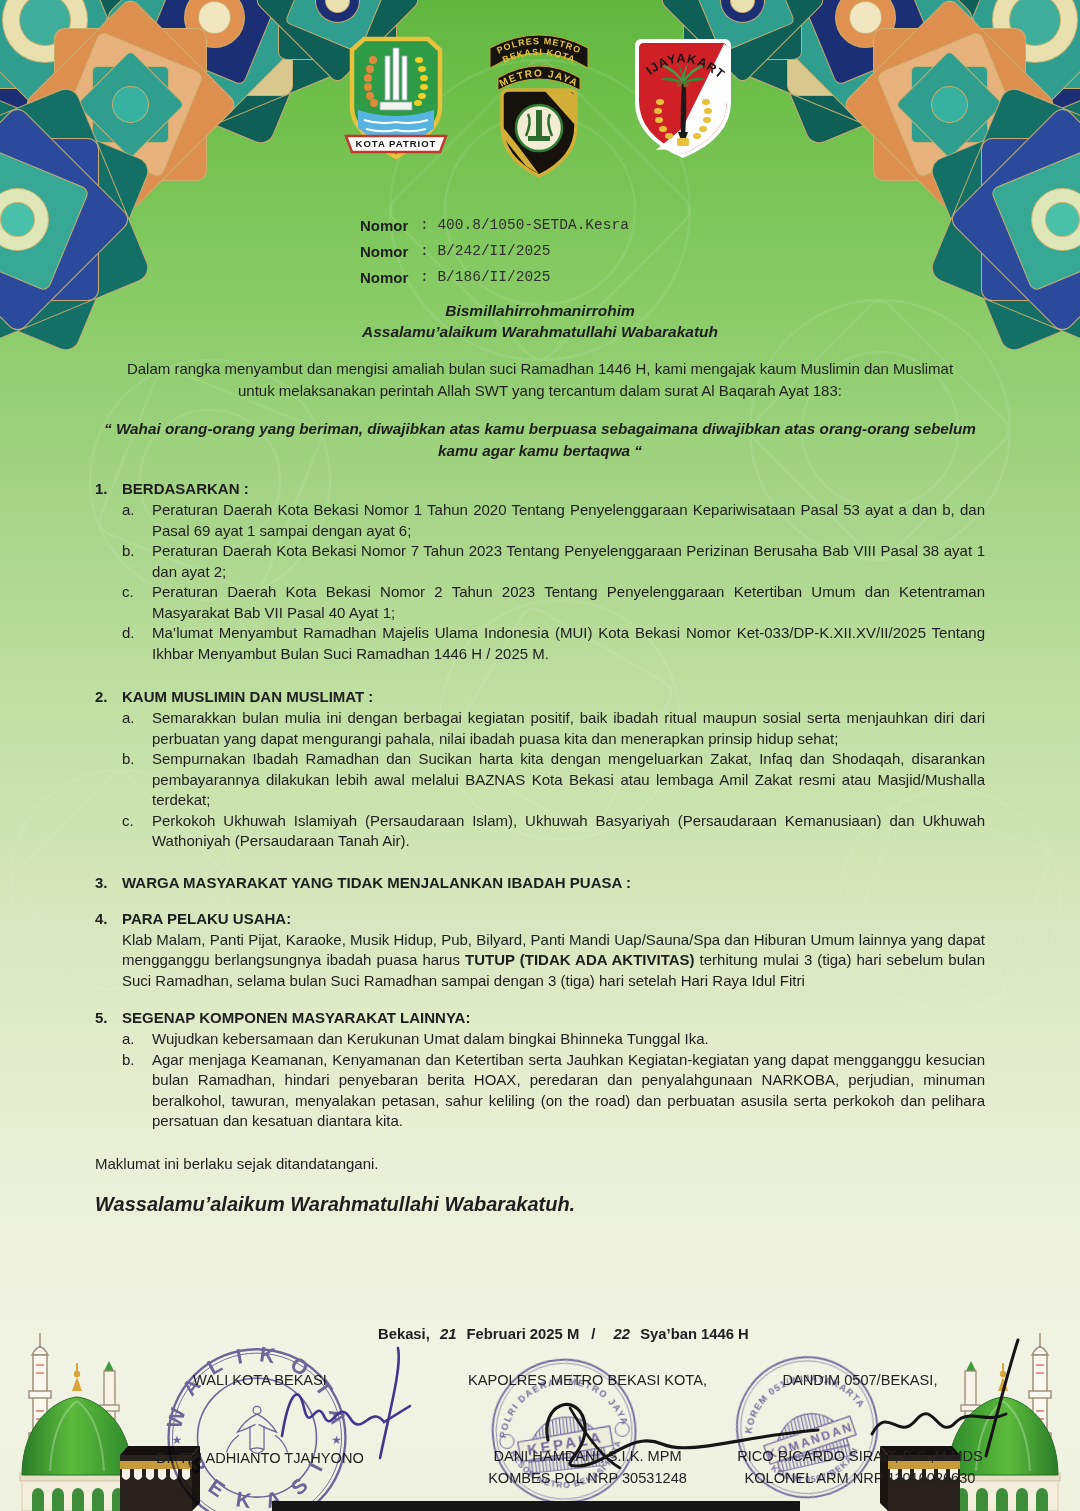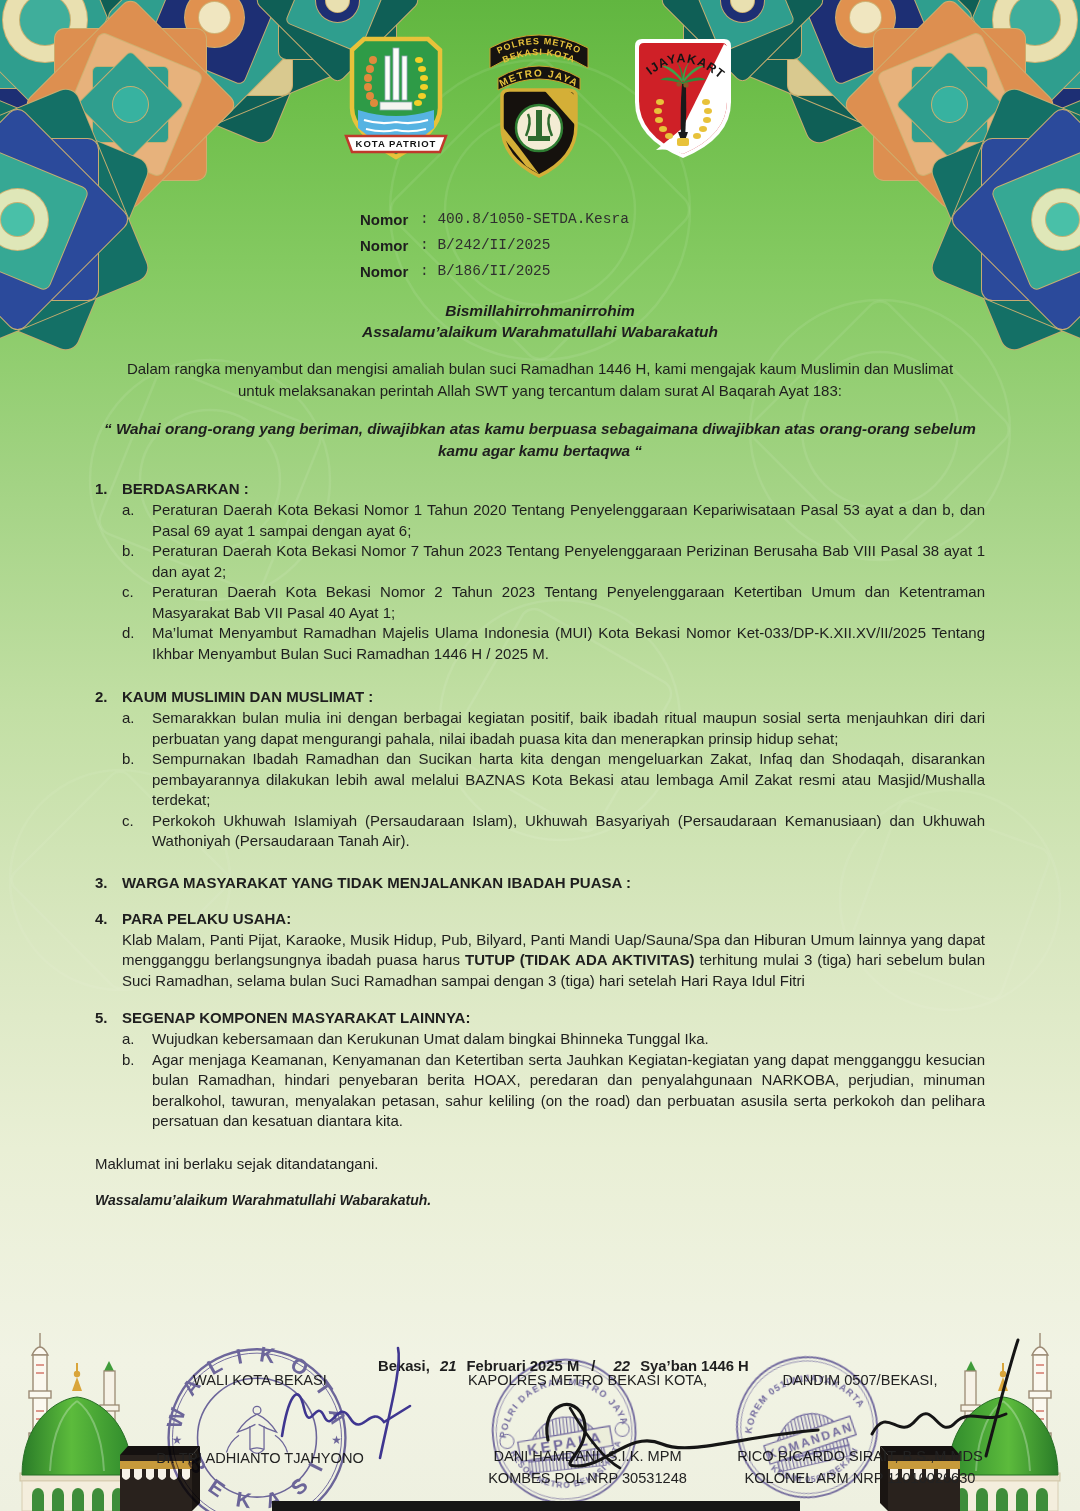--- a/index.html
+++ b/index.html
@@ -21,7 +21,7 @@
   .content{position:absolute;left:95px;width:890px;top:188px;z-index:2;font-size:15px;line-height:1.36;}
   .title{text-align:center;font-weight:bold;font-size:17px;line-height:22px;letter-spacing:.2px;}
   .nomor{margin:22px 0 0 265px;}
-  .nrow{height:26px;display:flex;align-items:flex-start;}
+  .nrow{height:26px;display:flex;align-items:flex-end;}
   .nlabel{font-weight:bold;width:60px;}
   .nvalue{font-family:"Liberation Mono","DejaVu Sans Mono",monospace;font-size:14.5px;color:#2f2f2f;}
   .greeting{margin-top:12px;text-align:center;font-weight:bold;font-style:italic;font-size:15.5px;line-height:21px;}

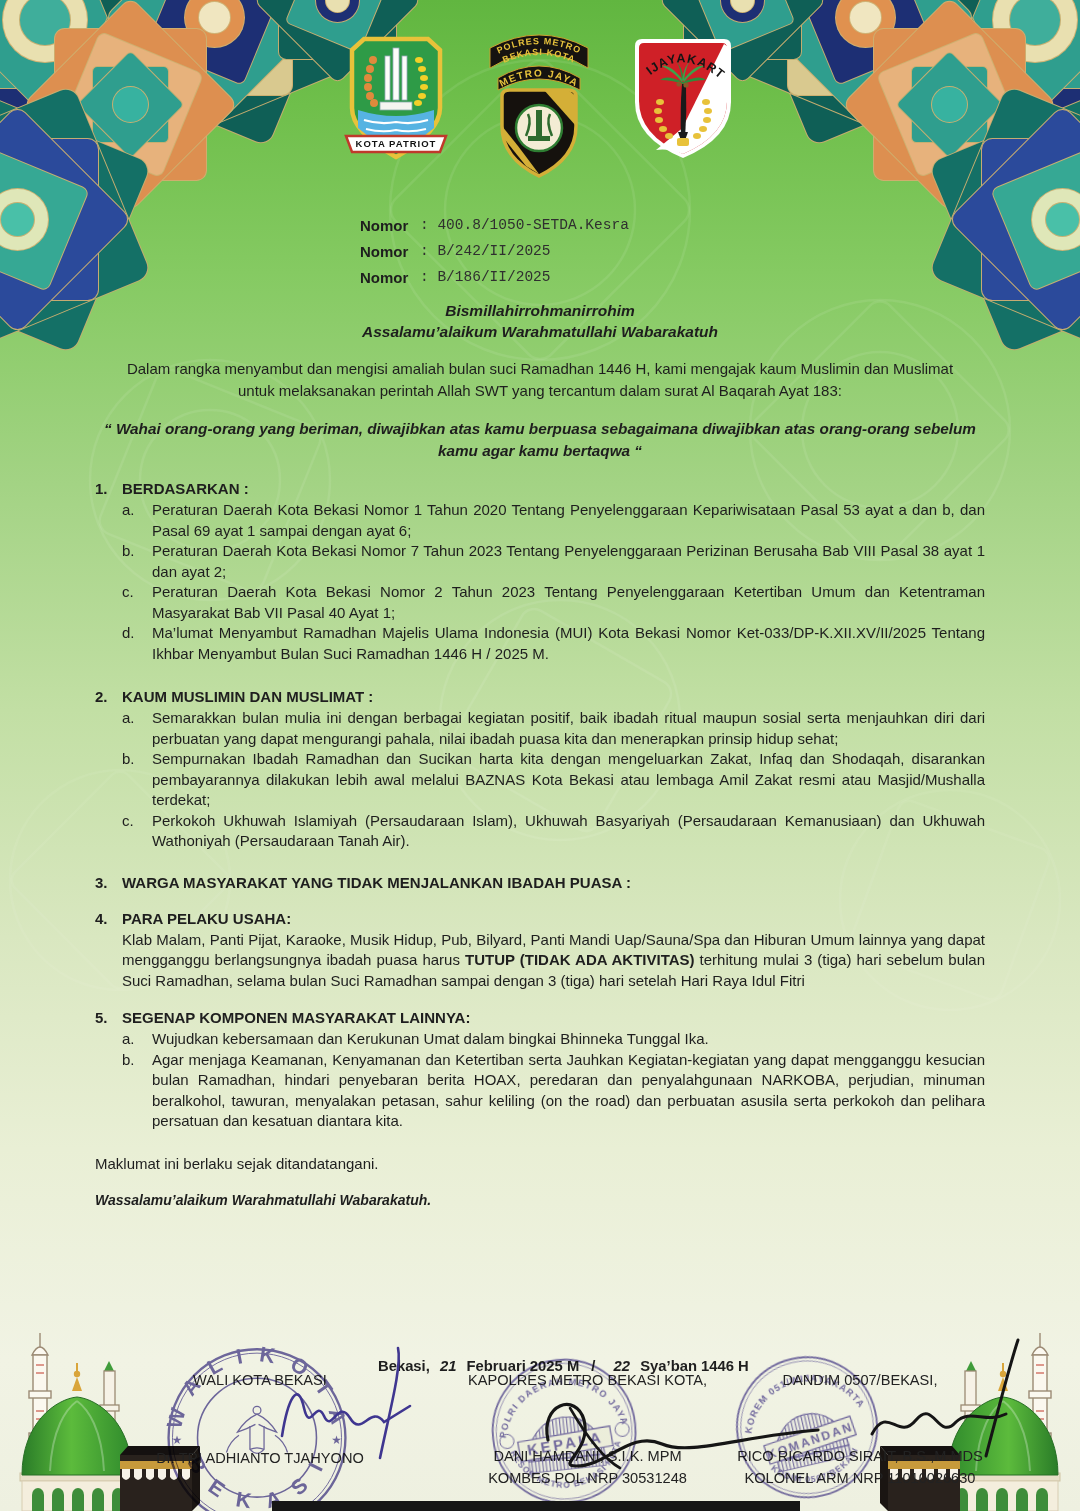--- a/index.html
+++ b/index.html
@@ -35,7 +35,7 @@
   .txt{flex:1;text-align:justify;}
   .body{margin-left:27px;text-align:justify;line-height:20.5px;}
   .effective{margin-top:22px;}
-  .closing{margin-top:17px;font-weight:bold;font-style:italic;font-size:14px;}
+  .closing{margin-top:17px;font-weight:bold;font-style:italic;font-size:20px;}
   
   .dateline{position:absolute;left:378px;top:1358px;z-index:2;font-size:14.8px;font-weight:bold;white-space:nowrap;}
   .dateline .d{font-style:italic;margin:0 6px;}

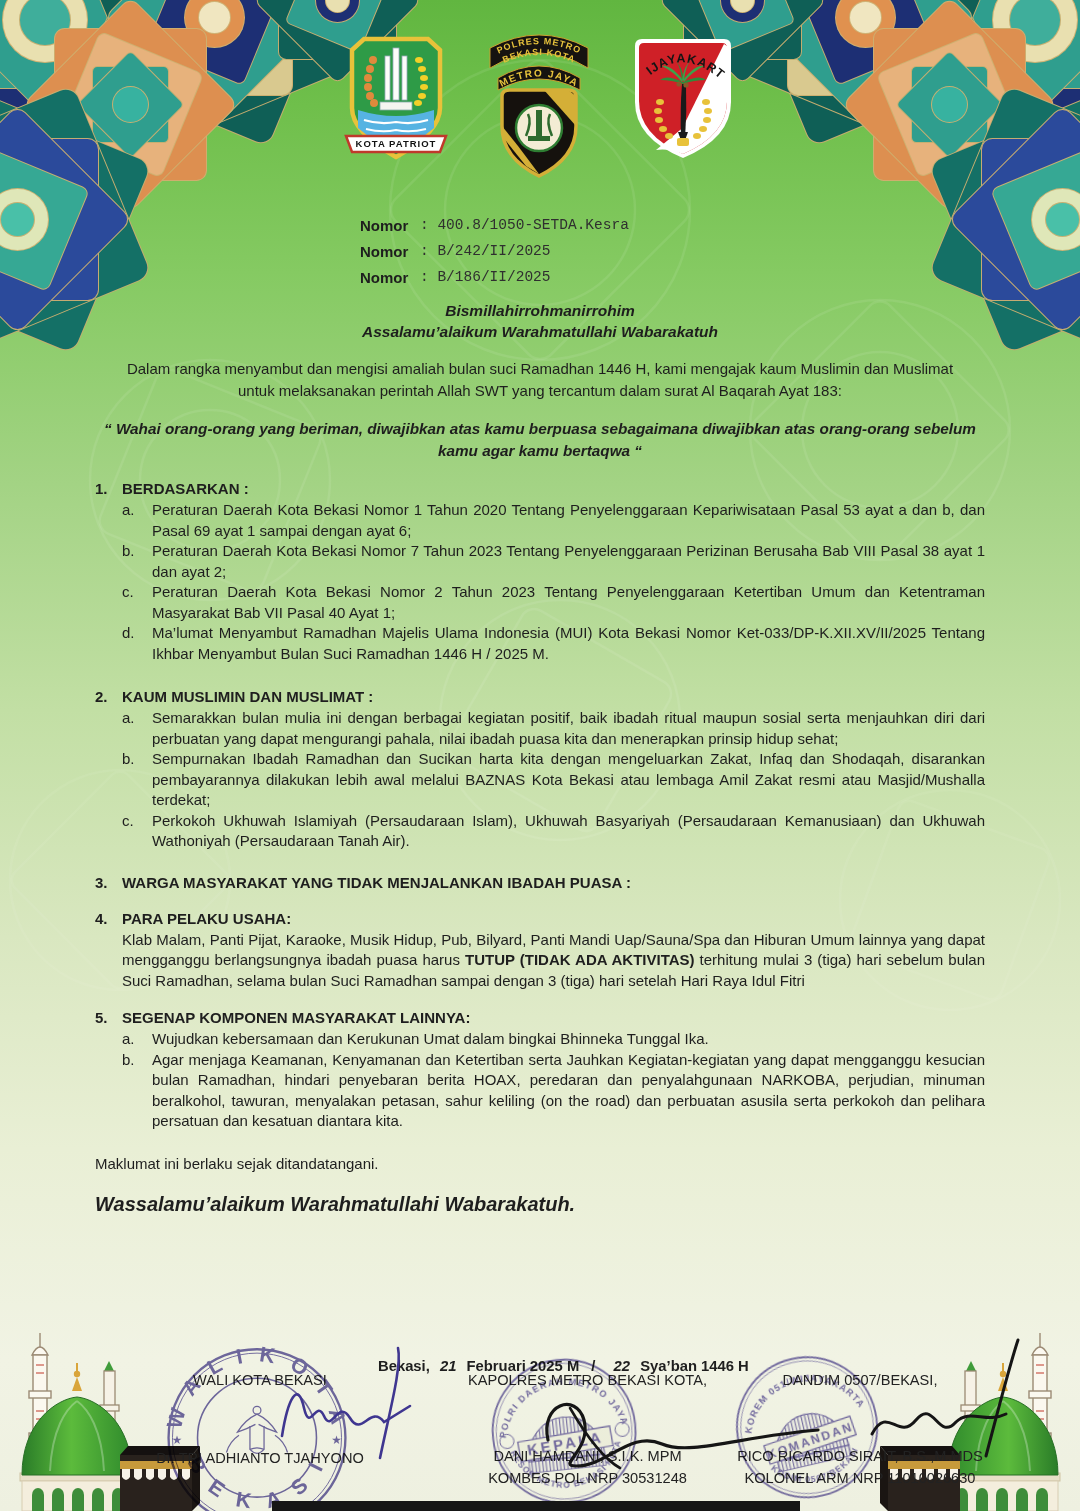--- a/index.html
+++ b/index.html
@@ -37,7 +37,7 @@
   .effective{margin-top:22px;}
   .closing{margin-top:17px;font-weight:bold;font-style:italic;font-size:20px;}
   
-  .dateline{position:absolute;left:378px;top:1358px;z-index:2;font-size:14.8px;font-weight:bold;white-space:nowrap;}
+  .dateline{position:absolute;left:378px;top:1326px;z-index:2;font-size:14.8px;font-weight:bold;white-space:nowrap;}
   .dateline .d{font-style:italic;margin:0 6px;}
   .sigcol{position:absolute;z-index:2;text-align:center;font-size:14.6px;color:#222;}
   .sigcol .t{white-space:nowrap;}

